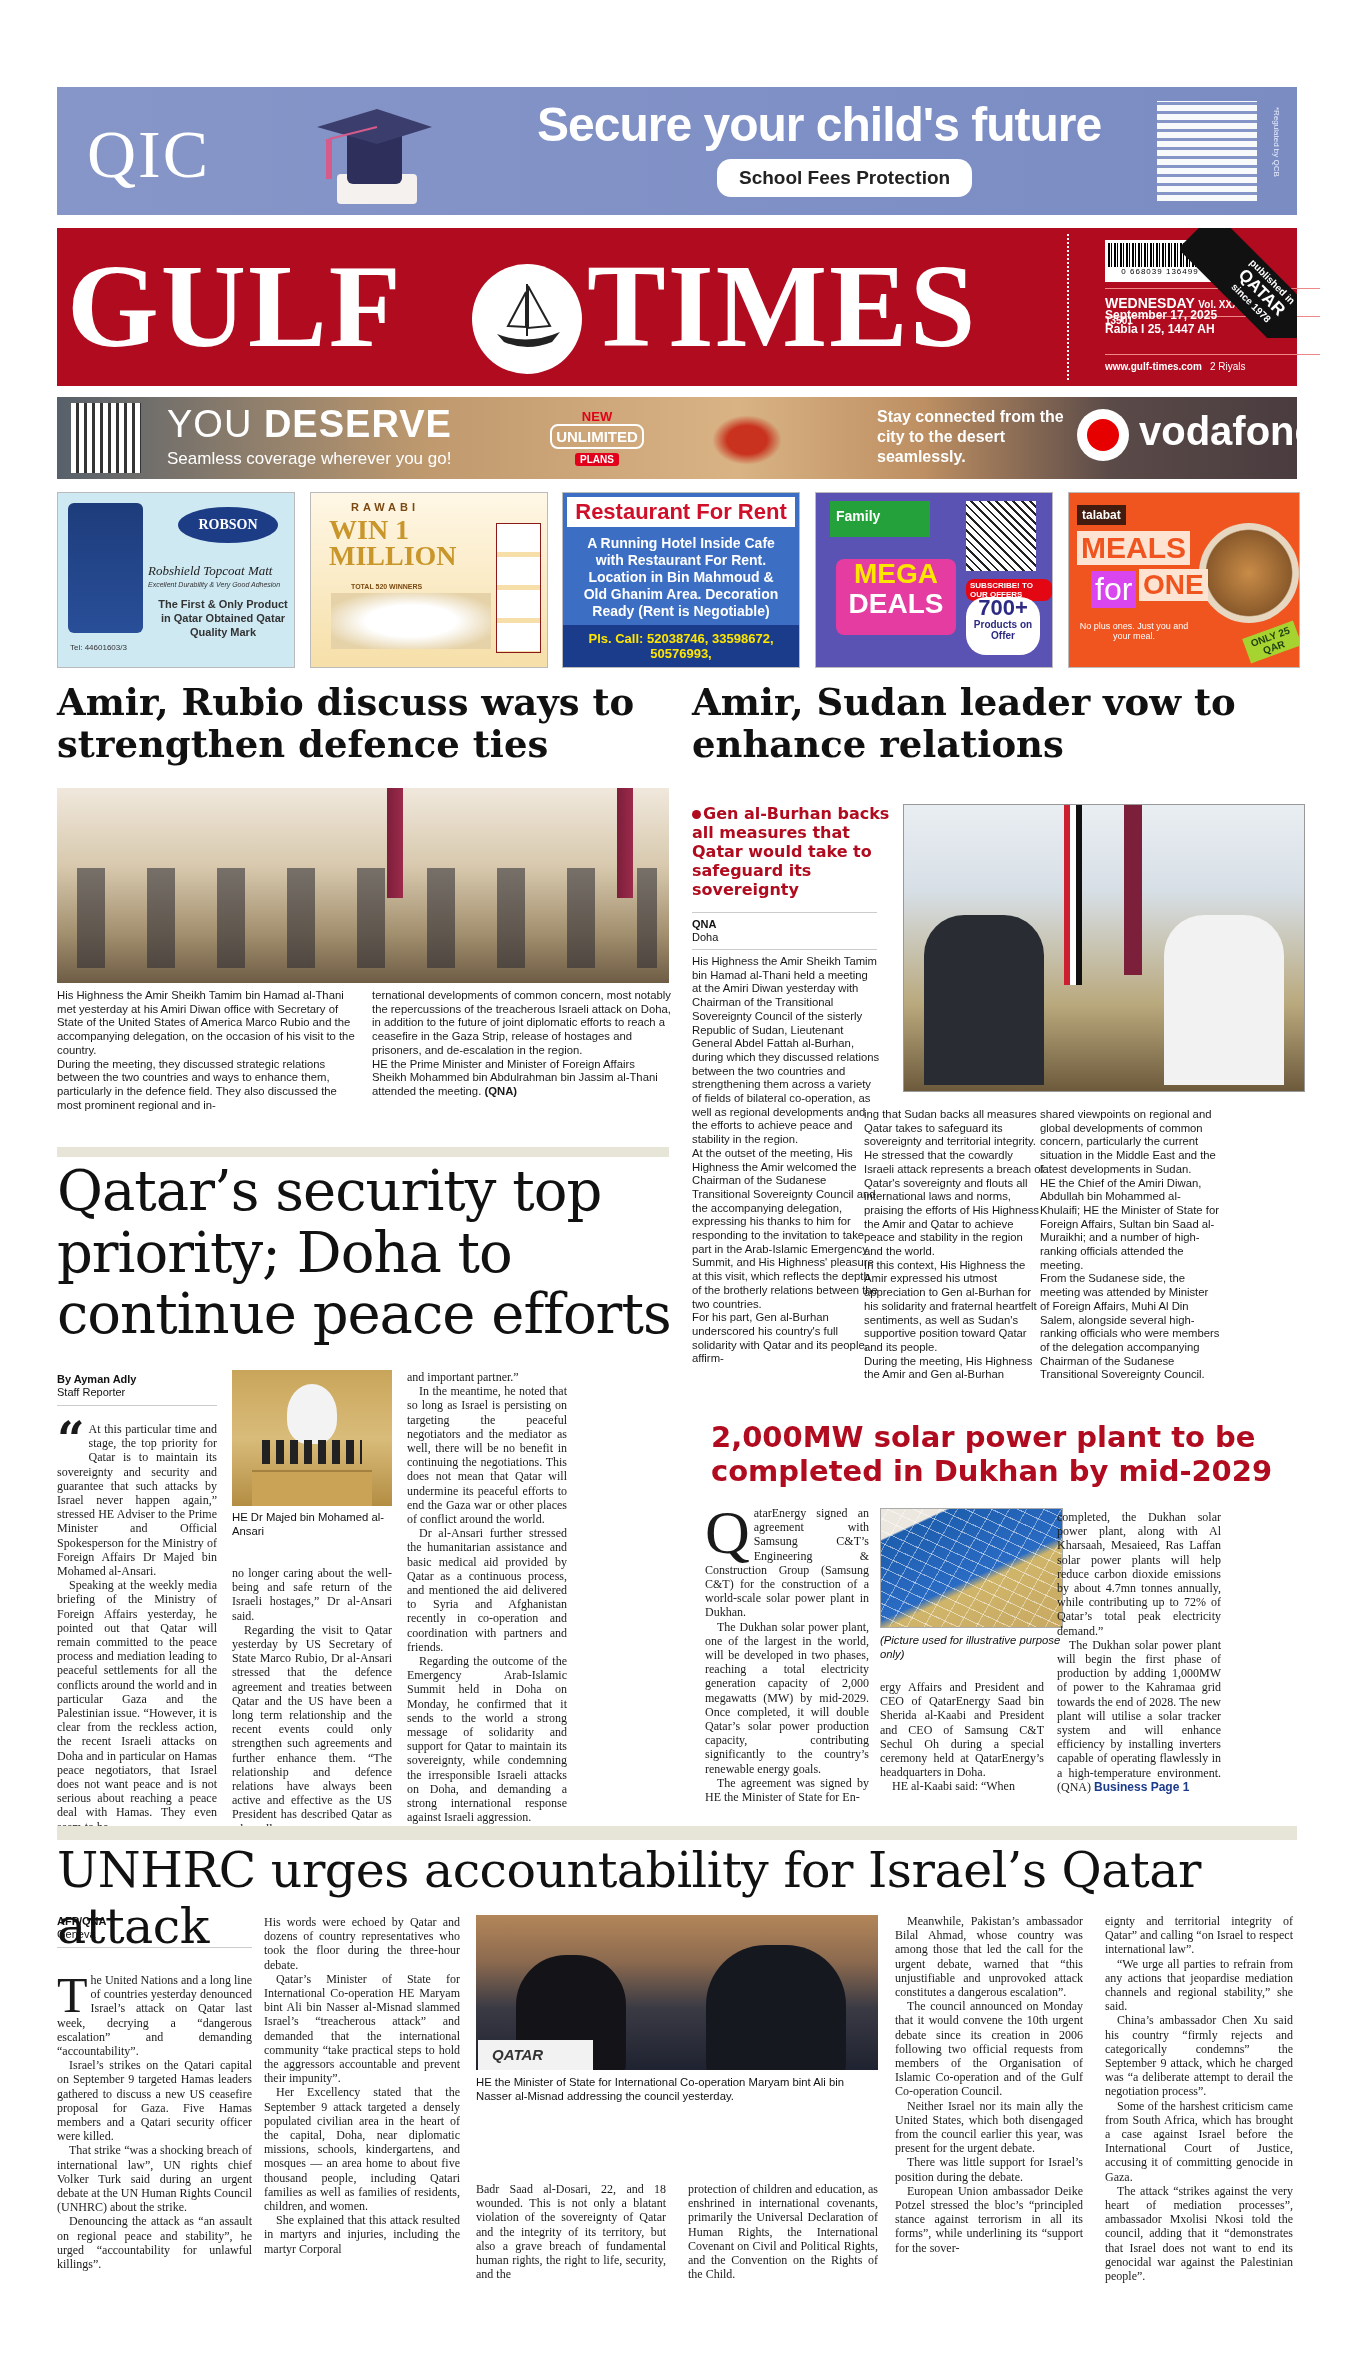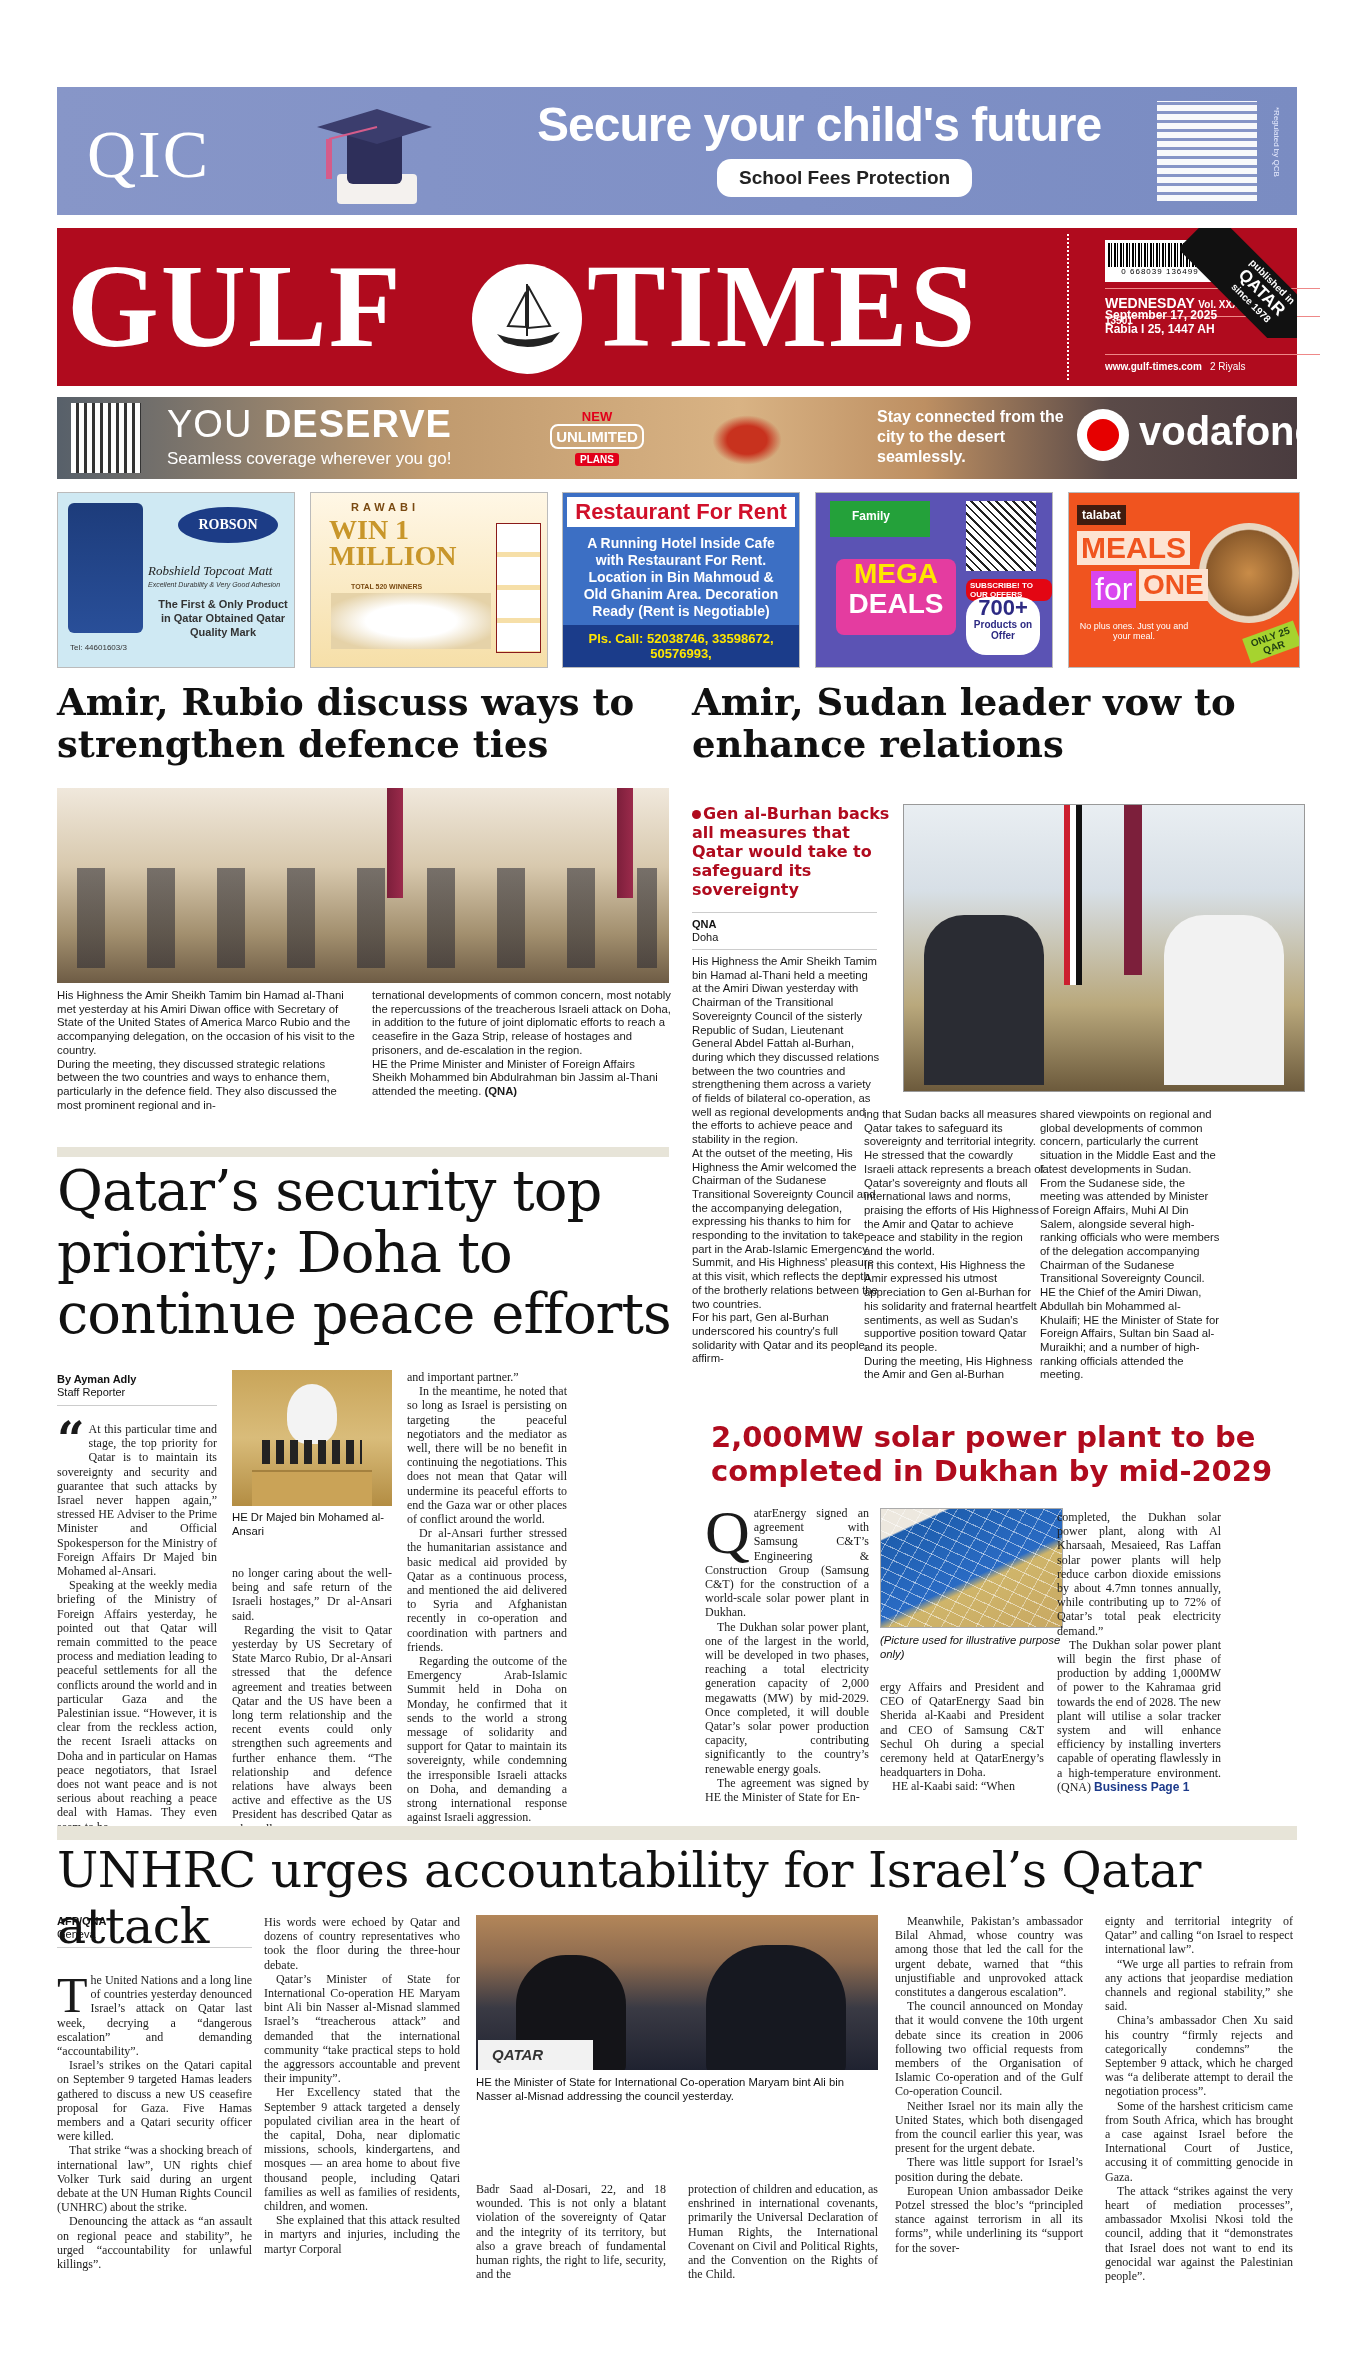--- a/index.html
+++ b/index.html
@@ -65,7 +65,7 @@
 #ad-rest .h{background:#fff;color:#d0102a;font-weight:bold;font-size:22px;margin:4px;padding:2px 0}
 #ad-rest .b{font-size:14px;font-weight:bold;line-height:17px;padding:4px 16px}
 #ad-rest .c{position:absolute;left:0;right:0;bottom:0;background:#1b3c8a;color:#ffe600;font-weight:bold;font-size:13px;padding:6px 2px}
-#ad-family .fam{position:absolute;left:14px;top:8px;width:100px;height:36px;background:#24a13a;font-weight:bold;font-size:12px;line-height:30px;padding-left:22px}
+#ad-family .fam{position:absolute;left:14px;top:8px;width:100px;height:36px;background:#24a13a;font-weight:bold;font-size:14px;line-height:30px;padding-left:6px}
 #ad-family .qr{position:absolute;left:150px;top:8px;width:70px;height:70px;background:repeating-linear-gradient(45deg,#fff 0 4px,#222 4px 6px)}
 #ad-family .mega{position:absolute;left:20px;top:66px;width:120px;height:76px;background:#e43ca0;border-radius:8px;text-align:center;font-weight:bold;line-height:30px;font-size:28px}
 #ad-family .mega span{color:#ffe600;display:block}

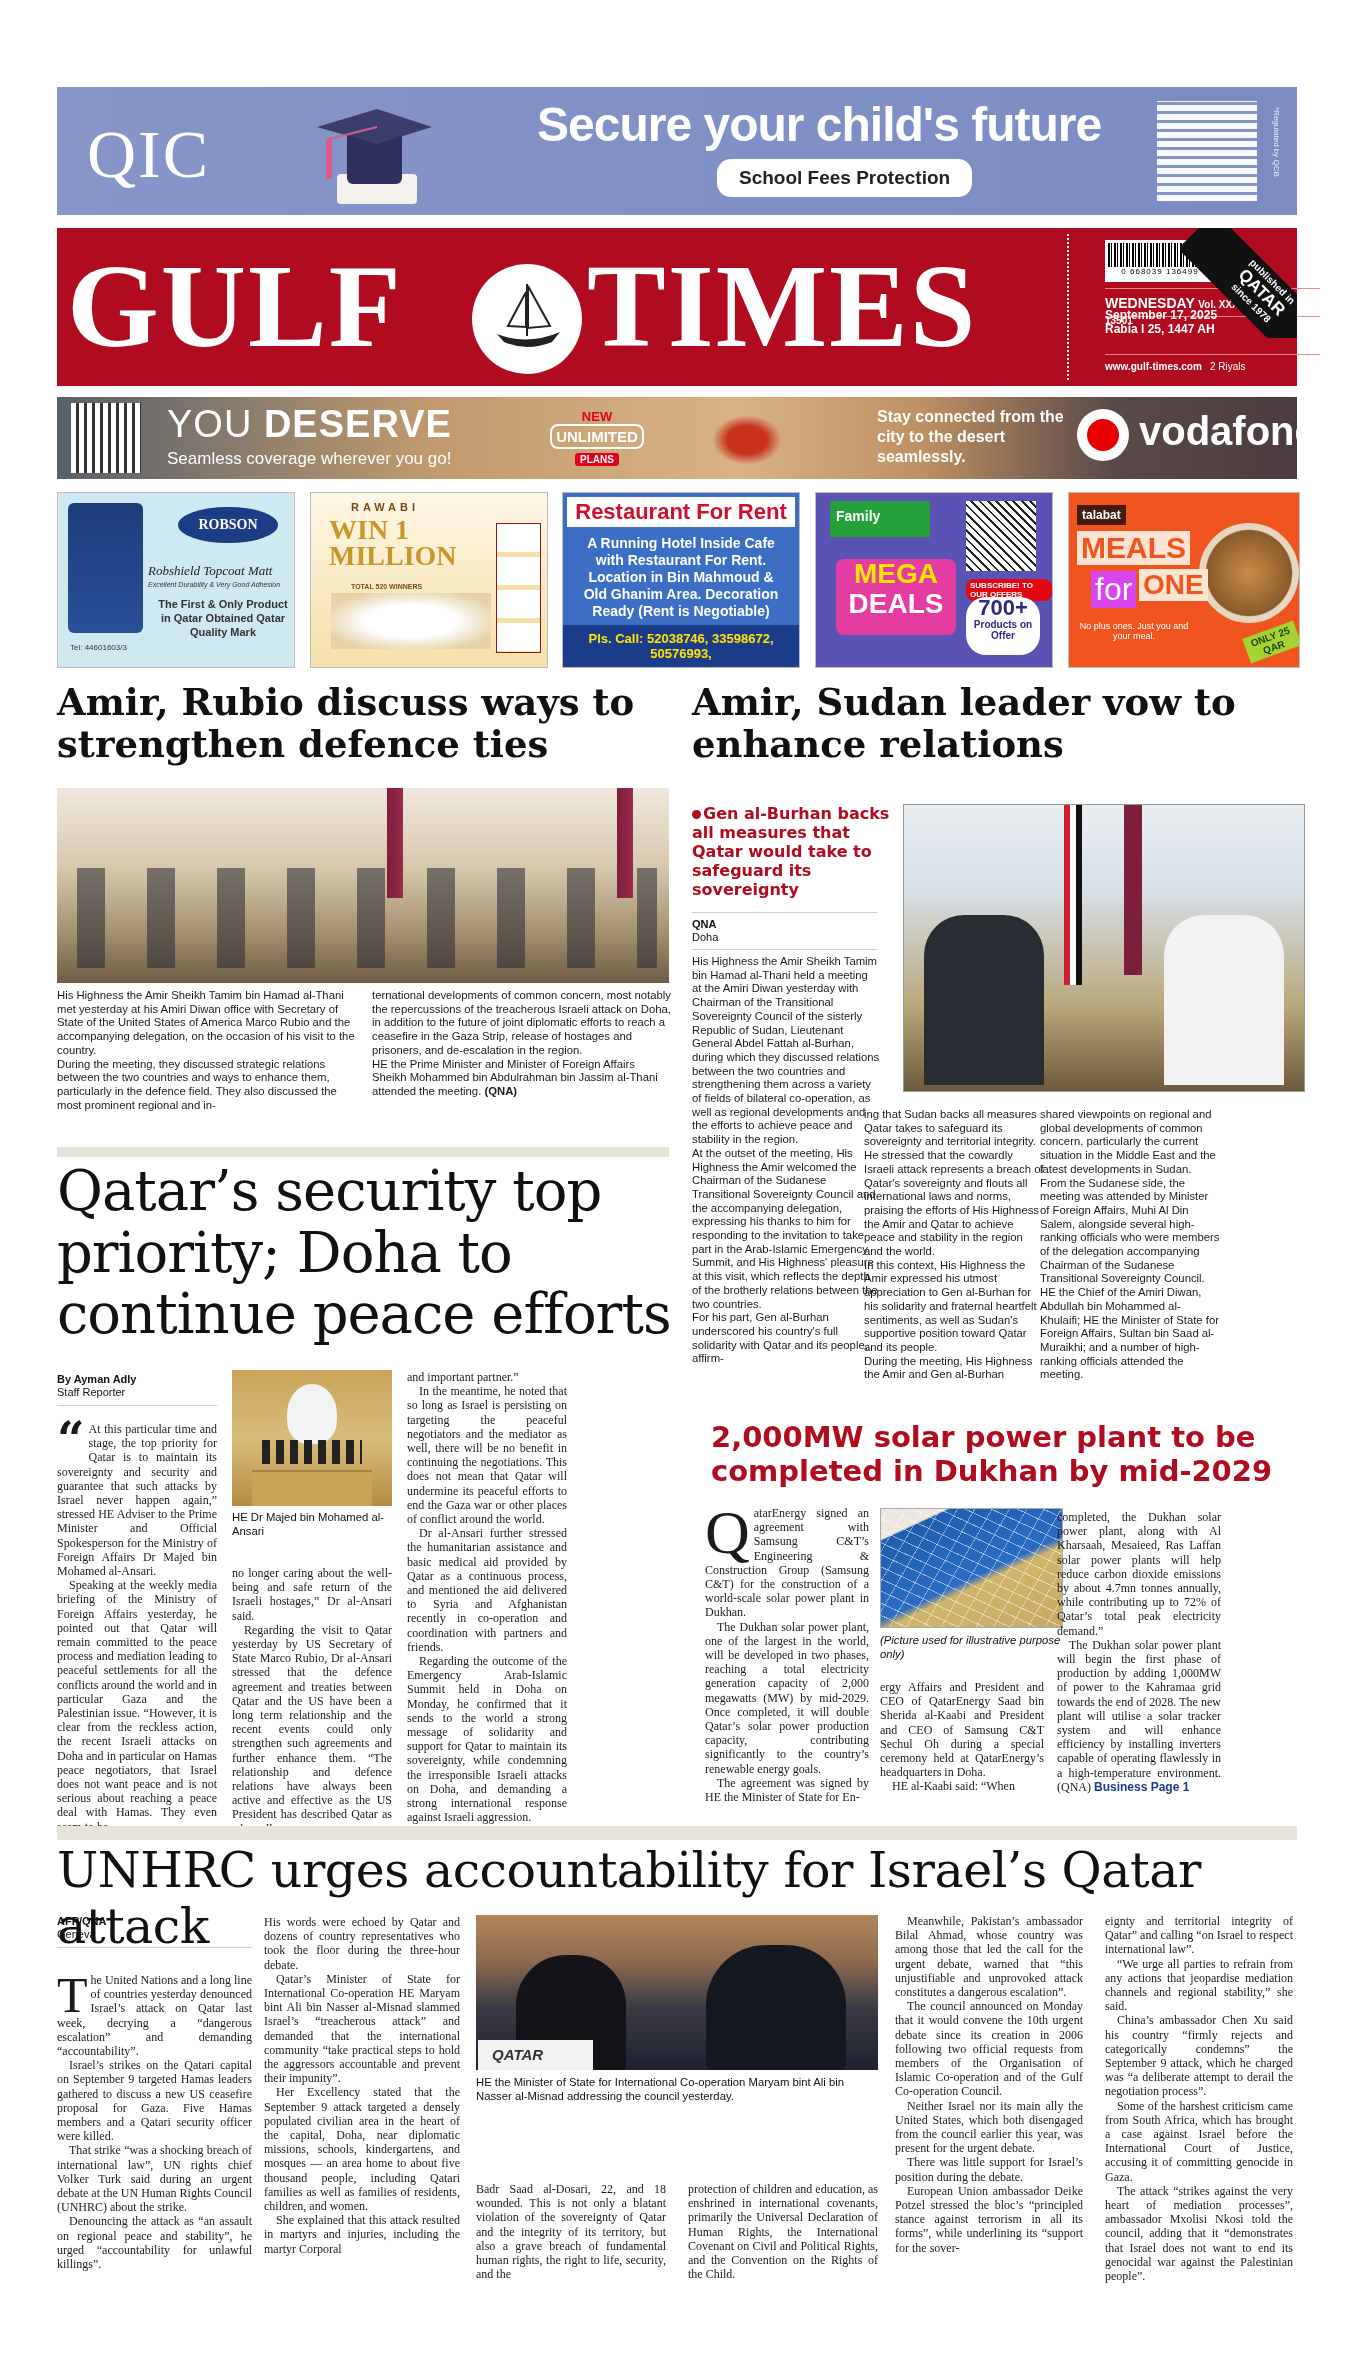--- a/index.html
+++ b/index.html
@@ -289,8 +289,8 @@
 </div>
 <div id="sudan-c3" class="abs tx">
   <p>shared viewpoints on regional and global developments of common concern, particularly the current situation in the Middle East and the latest developments in Sudan.</p>
+  <p>HE the Chief of the Amiri Diwan, Abdullah bin Mohammed al-Khulaifi; HE the Minister of State for Foreign Affairs, Sultan bin Saad al-Muraikhi; and a number of high-ranking officials attended the meeting.</p>
   <p>From the Sudanese side, the meeting was attended by Minister of Foreign Affairs, Muhi Al Din Salem, alongside several high-ranking officials who were members of the delegation accompanying Chairman of the Sudanese Transitional Sovereignty Council.</p>
-  <p>HE the Chief of the Amiri Diwan, Abdullah bin Mohammed al-Khulaifi; HE the Minister of State for Foreign Affairs, Sultan bin Saad al-Muraikhi; and a number of high-ranking officials attended the meeting.</p>
 </div>
 
 <h1 id="h-security" class="abs">Qatar’s security top priority; Doha to continue peace efforts</h1>

